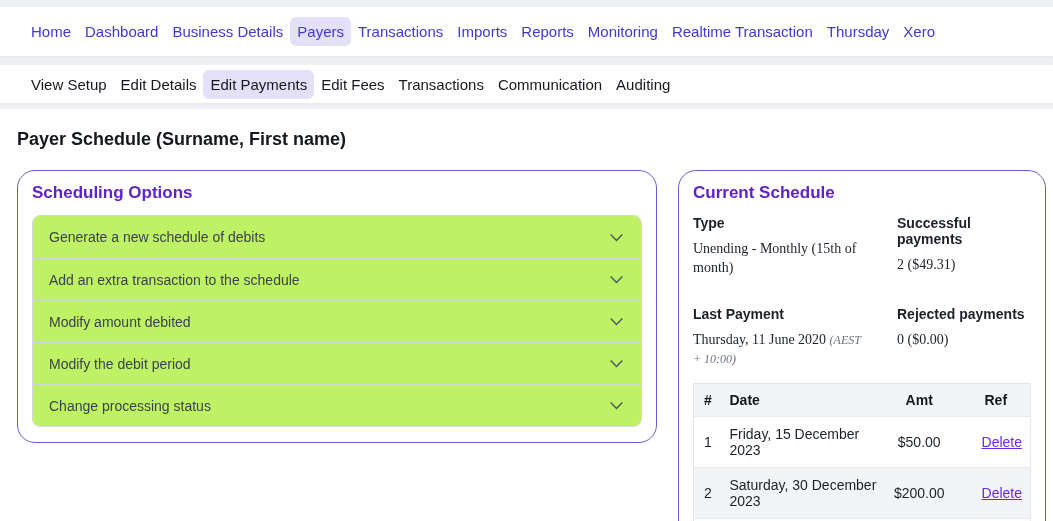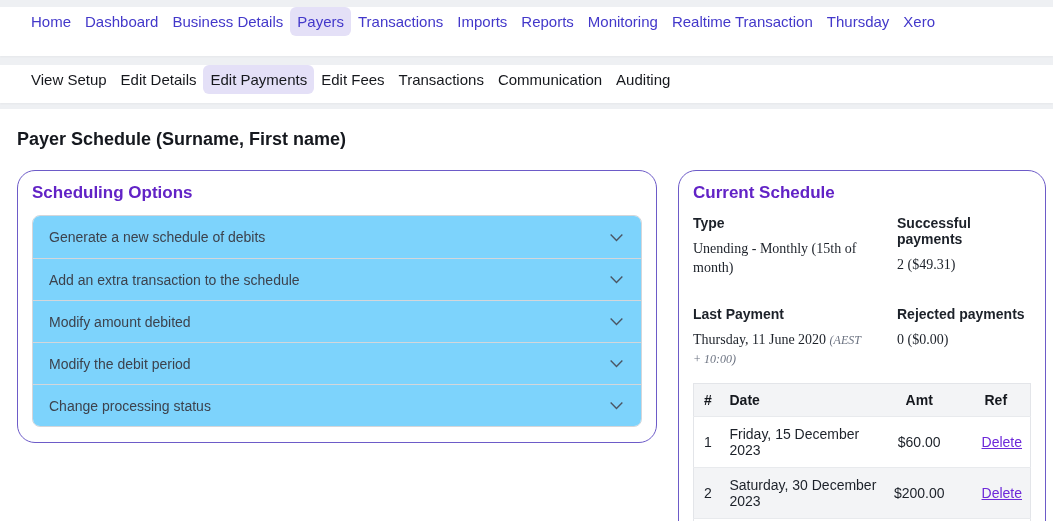--- a/index.html
+++ b/index.html
@@ -16,7 +16,7 @@
   .bar {
     background: #fff;
     display: flex;
-    align-items: flex-start;
+    align-items: center;
     padding-left: 24px;
     box-shadow: 0 1px 2px rgba(0,0,0,0.04);
   }

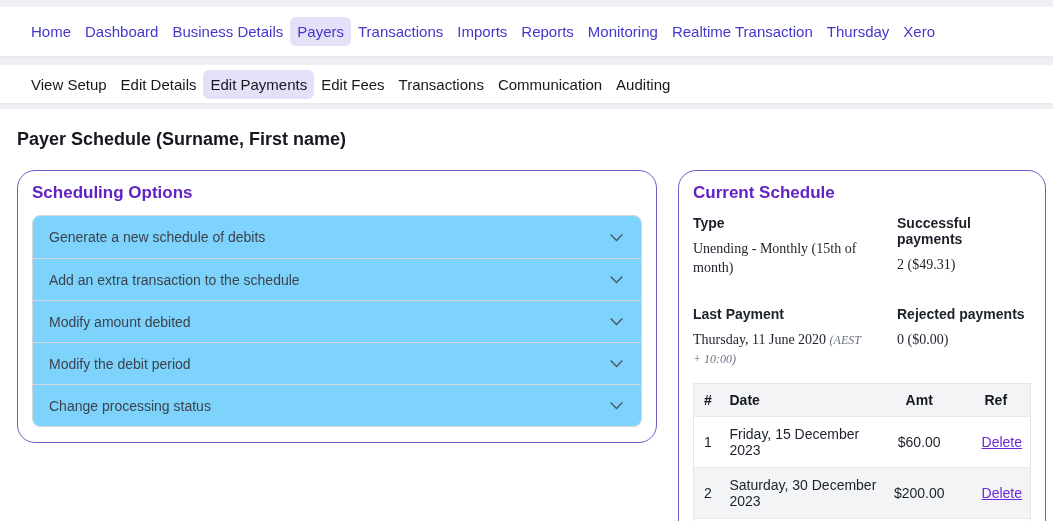--- a/index.html
+++ b/index.html
@@ -77,7 +77,7 @@
     justify-content: space-between;
     padding: 0 16px;
     cursor: pointer;
-    background: #7dd3fc;
+    background: #bef264;
   }
   .acc-item + .acc-item { border-top: 1px solid #d4d6da; }
   .acc-label { font-size: 14px; color: #3c424d; }

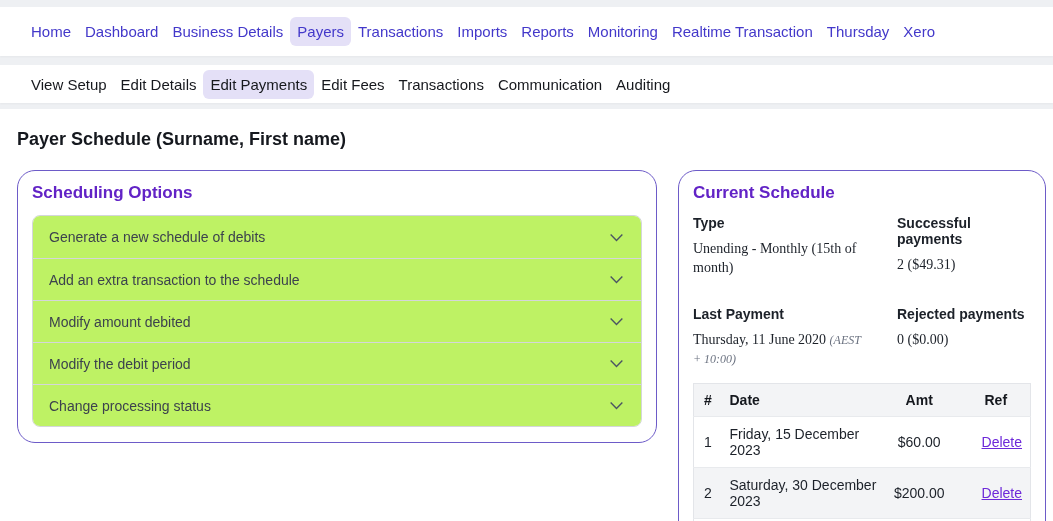--- a/index.html
+++ b/index.html
@@ -259,7 +259,7 @@
             <tr>
               <td class="col-num">1</td>
               <td>Friday, 15 December 2023</td>
-              <td class="col-amt">$60.00</td>
+              <td class="col-amt">$50.00</td>
               <td class="col-ref"><a class="delete-link">Delete</a></td>
             </tr>
 

